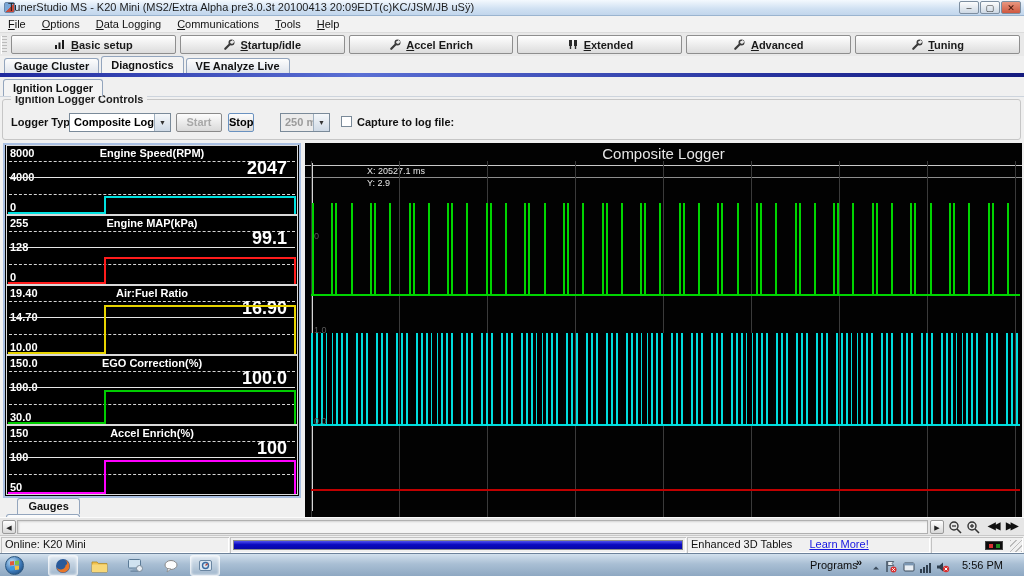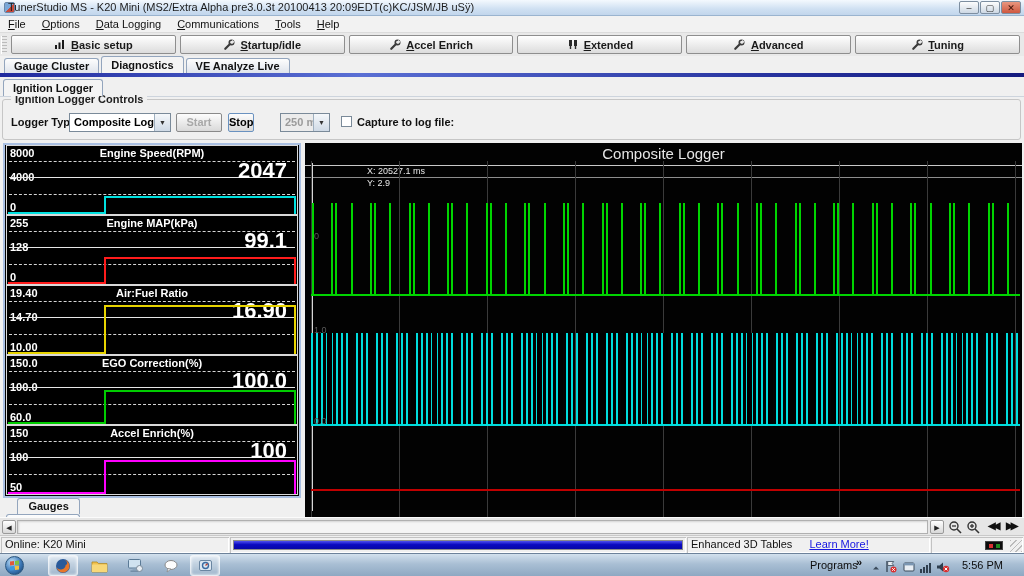--- a/index.html
+++ b/index.html
@@ -71,7 +71,7 @@
   .g-max { top:1px; } .g-mid { top:calc(45% - 6px); } .g-min { bottom:1px; }
   .g-dash { position:absolute; left:2px; right:2px; border-top:1px dashed #d6d6d6; }
   .g-solid { position:absolute; left:2px; right:2px; height:1px; background:#e6e6e6; }
-  .g-value { position:absolute; right:10px; top:12px; font-size:22px; font-weight:bold; color:#fff; }
+  .g-value { position:absolute; right:10px; top:12px; font-size:18px; font-weight:bold; color:#fff; }
   .tr { position:absolute; }
 
   #gauge-tabs { left:3px; top:498px; height:18px; display:flex; align-items:flex-end; padding-left:3px;flex-direction:column; }

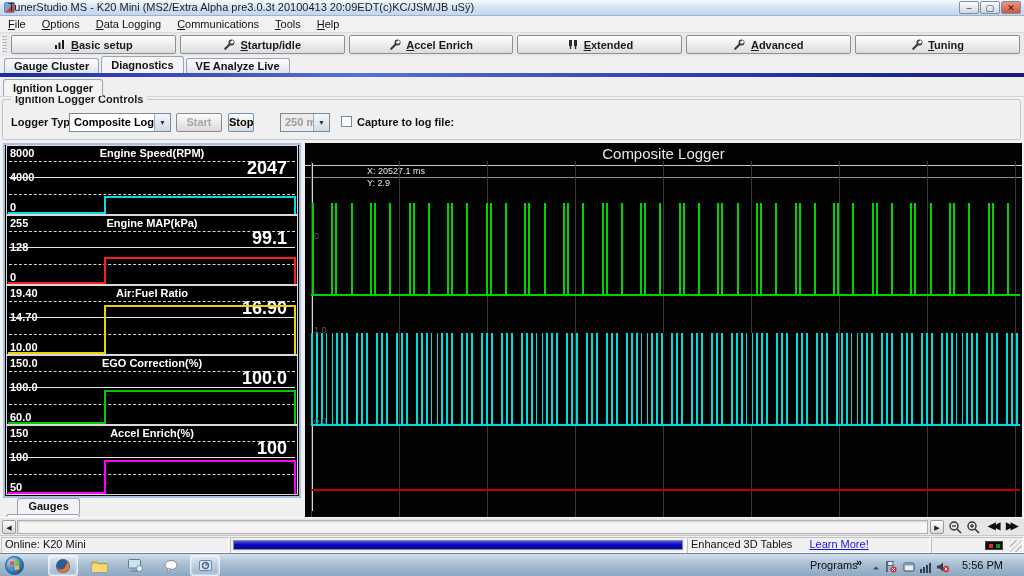--- a/index.html
+++ b/index.html
@@ -295,7 +295,7 @@
         <div class="g-title">EGO Correction(%)</div>
         <div class="g-max">150.0</div>
         <div class="g-mid">100.0</div>
-        <div class="g-min">60.0</div>
+        <div class="g-min">30.0</div>
         <div class="g-dash" style="top: 22%;"></div>
         <div class="g-solid" style="top: 45%;"></div>
         <div class="g-dash" style="top: 70%;"></div>

